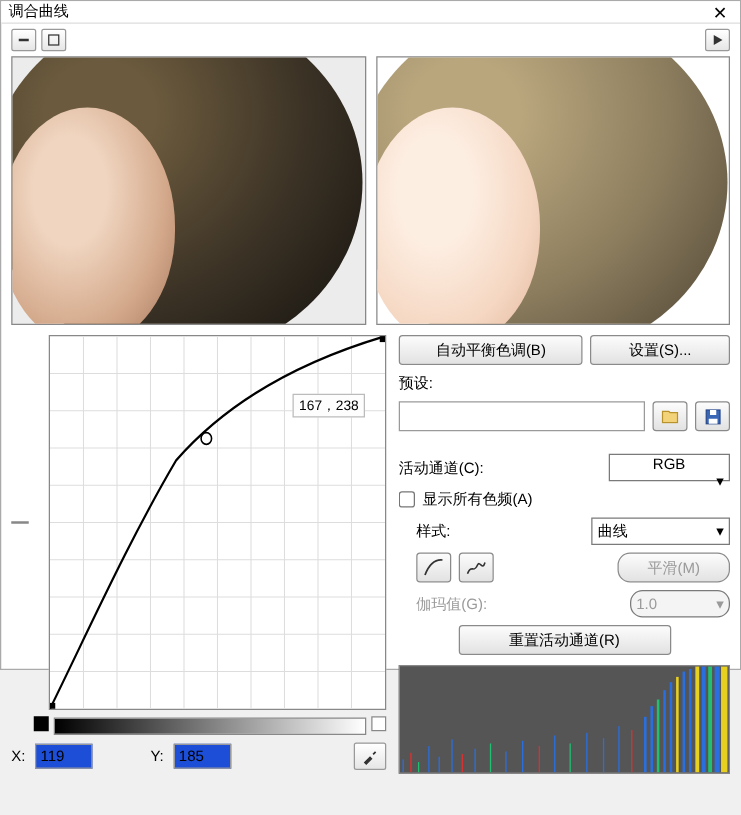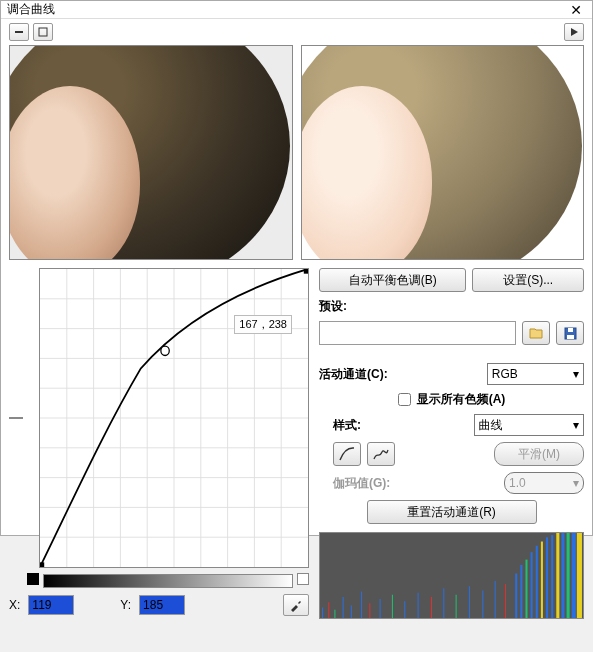--- a/index.html
+++ b/index.html
@@ -42,7 +42,7 @@
 .coords input { width: 46px; height: 20px; border: 1px solid #999; padding: 1px 3px; background: #1d4ed8; }
 .eyedrop { width: 26px; height: 22px; border: 1px solid #999; background: linear-gradient(#fff,#e6e6e6); border-radius: 2px; display: inline-flex; align-items:center; justify-content:center; cursor:pointer; margin-left: 6px;}
 
-.row { display: flex; align-items: center; gap: 6px; justify-content: center; }
+.row { display: flex; align-items: center; gap: 6px; }
 .btn { height: 24px; padding: 0 10px; border: 1px solid #8a8a8a; background: linear-gradient(#fcfcfc,#e2e2e2); border-radius: 3px; cursor: pointer; display:inline-flex; align-items:center; justify-content:center;}
 .field { flex: 1; height: 24px; border: 1px solid #9a9a9a; background: #fff; }
 .sel { flex: 1; height: 22px; border: 1px solid #7a7a7a; background: #fff; display:flex; align-items:center; padding:0 4px; cursor:pointer; }

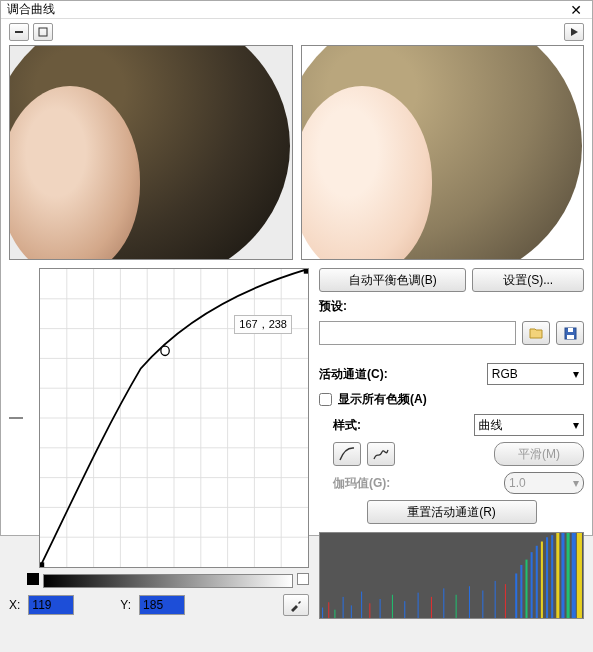--- a/index.html
+++ b/index.html
@@ -47,7 +47,7 @@
 .field { flex: 1; height: 24px; border: 1px solid #9a9a9a; background: #fff; }
 .sel { flex: 1; height: 22px; border: 1px solid #7a7a7a; background: #fff; display:flex; align-items:center; padding:0 4px; cursor:pointer; }
 .sel .caret { margin-left:auto; }
-.lbl { font-size: 12px; font-weight: bold; }
+.lbl { font-size: 12px; }
 .dim { color: #9a9a9a; border-radius: 10px; }
 .section-indent { padding-left: 14px; }
 .icon-btn { width: 28px; height: 24px; border: 1px solid #8a8a8a; background: linear-gradient(#fcfcfc,#e2e2e2); border-radius: 3px; display:inline-flex; align-items:center; justify-content:center; cursor:pointer;}

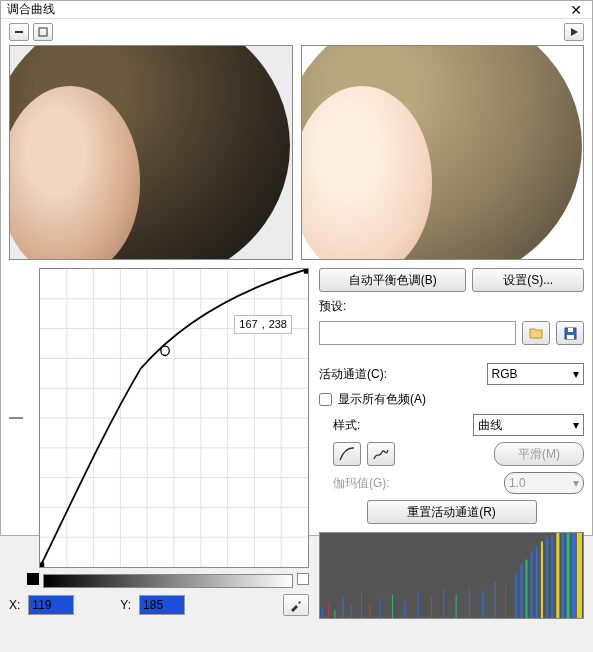--- a/index.html
+++ b/index.html
@@ -184,7 +184,7 @@
       <div class="row">
         <span class="lbl">活动通道(C):</span>
         <span class="spacer"></span>
-        <div class="sel" style="max-width:130px;">
+        <div class="sel" style="max-width:130px;flex-direction:column;">
           <span>RGB</span>
           <span class="caret">▾</span>
         </div>

